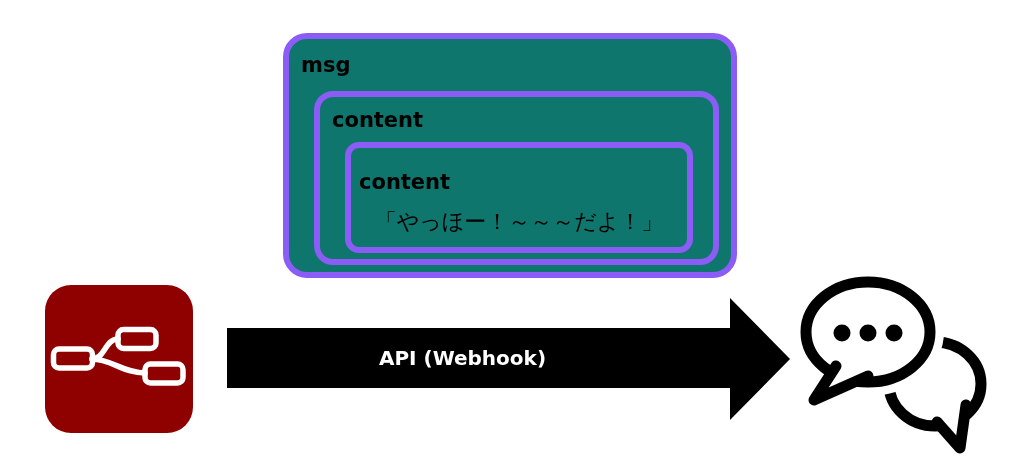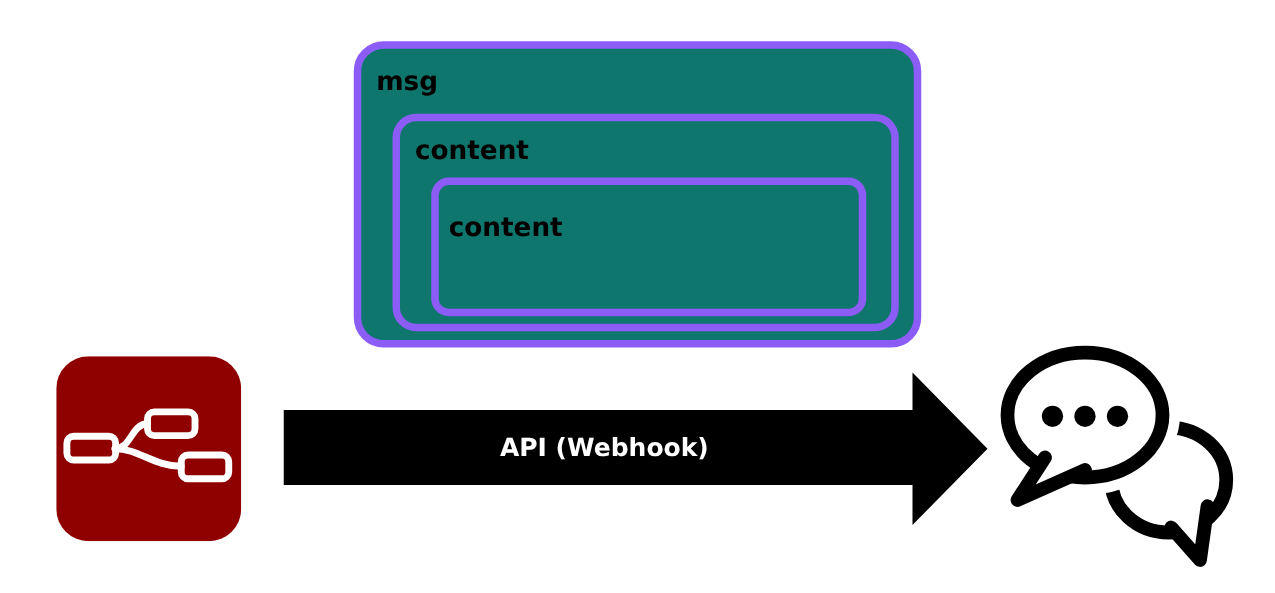--- a/index.html
+++ b/index.html
@@ -83,6 +83,7 @@
 
       <div class="box box-content">
         <div class="box-label label-content">content</div>
+        <div class="content-value">「やっほー！～～～だよ！」</div>
       </div>
     </div>
   </div>

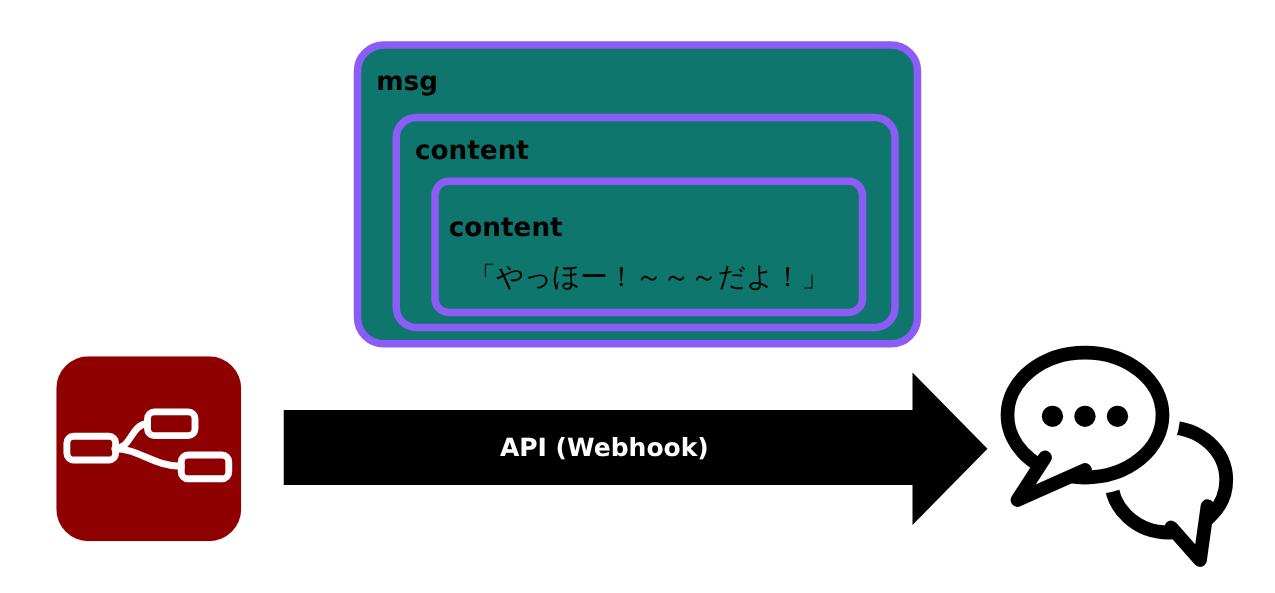--- a/index.html
+++ b/index.html
@@ -59,7 +59,7 @@
   .chat-icon     { left: 798px; top: 272px; }
   .arrow-label {
     position: absolute;
-    left: 232px; top: 328px;
+    left: 211px; top: 328px;
     width: 503px; height: 60px;
     display: flex;
     align-items: center;

